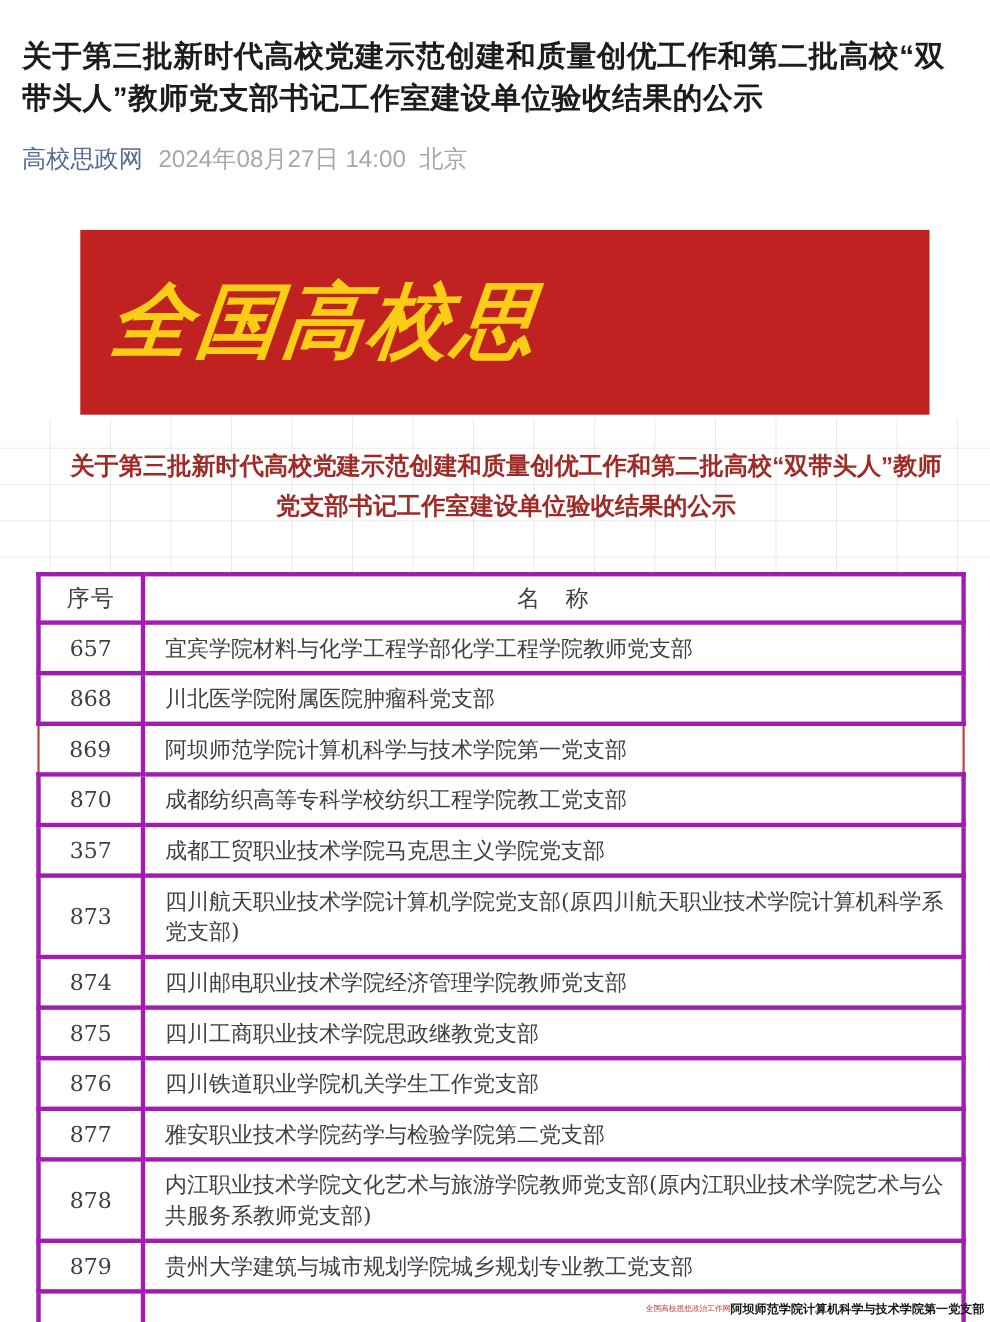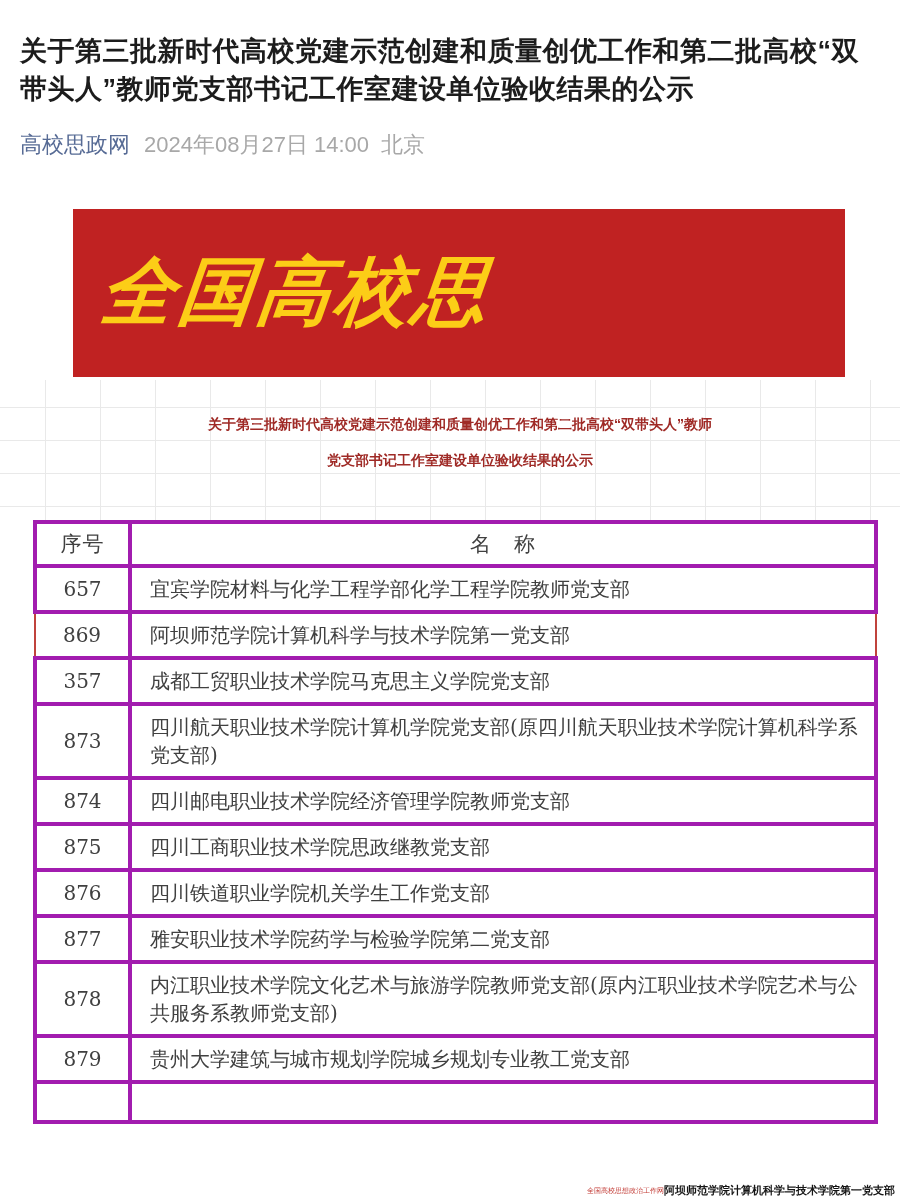--- a/index.html
+++ b/index.html
@@ -60,7 +60,7 @@
   .notice-title {
     padding-top: 26px;
     text-align: center;
-    font-size: 14px;
+    font-size: 22px;
     line-height: 36px;
     font-weight: 700;
     color: #9f2a26;

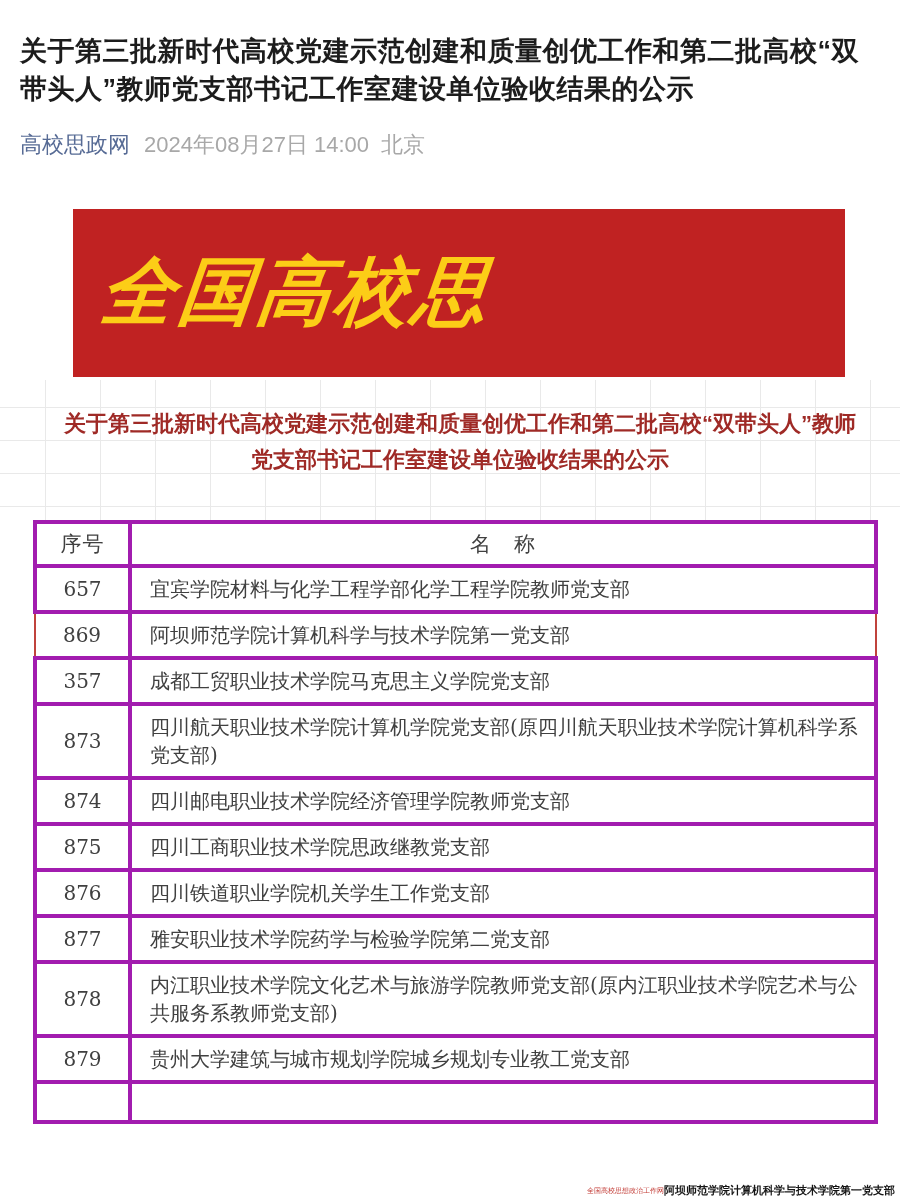--- a/index.html
+++ b/index.html
@@ -147,6 +147,10 @@
           <td class="no">657</td>
           <td class="name">宜宾学院材料与化学工程学部化学工程学院教师党支部</td>
         </tr>
+        <tr>
+          <td class="no">868</td>
+          <td class="name">川北医学院附属医院肿瘤科党支部</td>
+        </tr>
         <tr class="highlight">
           <td class="no">869</td>
           <td class="name">阿坝师范学院计算机科学与技术学院第一党支部</td>

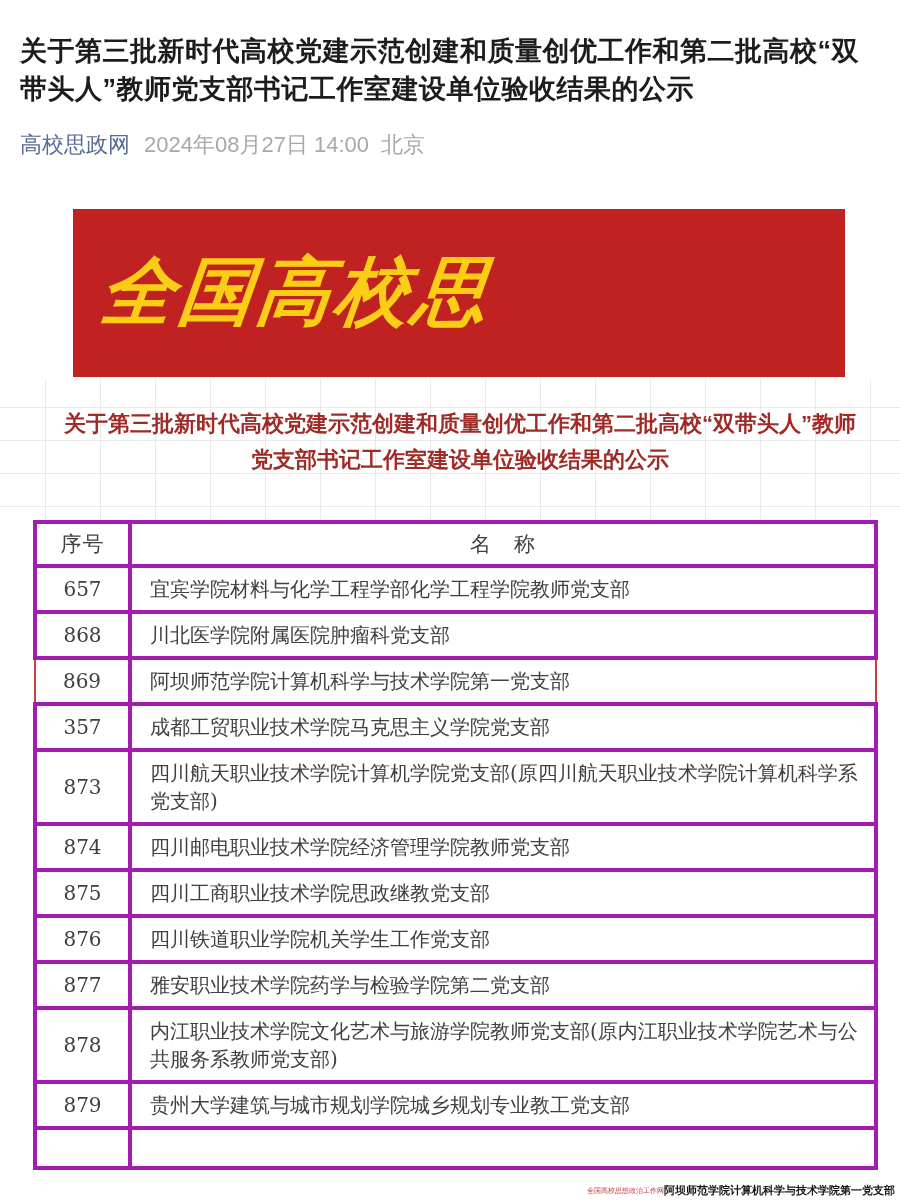--- a/index.html
+++ b/index.html
@@ -156,6 +156,10 @@
           <td class="name">阿坝师范学院计算机科学与技术学院第一党支部</td>
         </tr>
         <tr>
+          <td class="no">870</td>
+          <td class="name">成都纺织高等专科学校纺织工程学院教工党支部</td>
+        </tr>
+        <tr>
           <td class="no">357</td>
           <td class="name">成都工贸职业技术学院马克思主义学院党支部</td>
         </tr>

